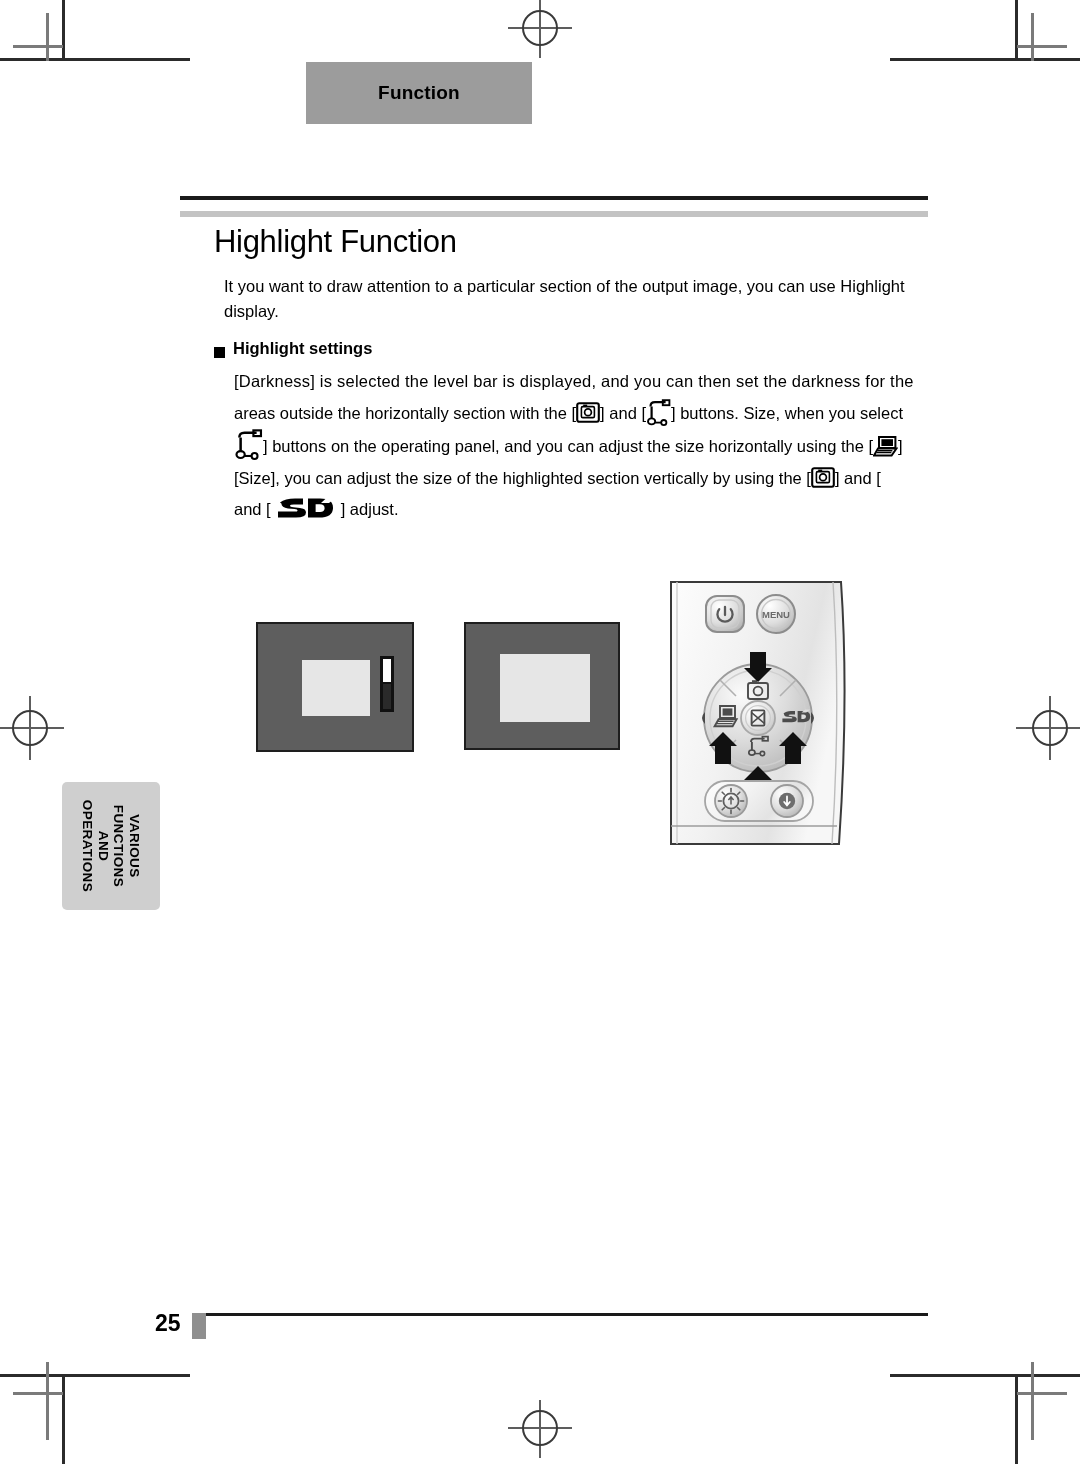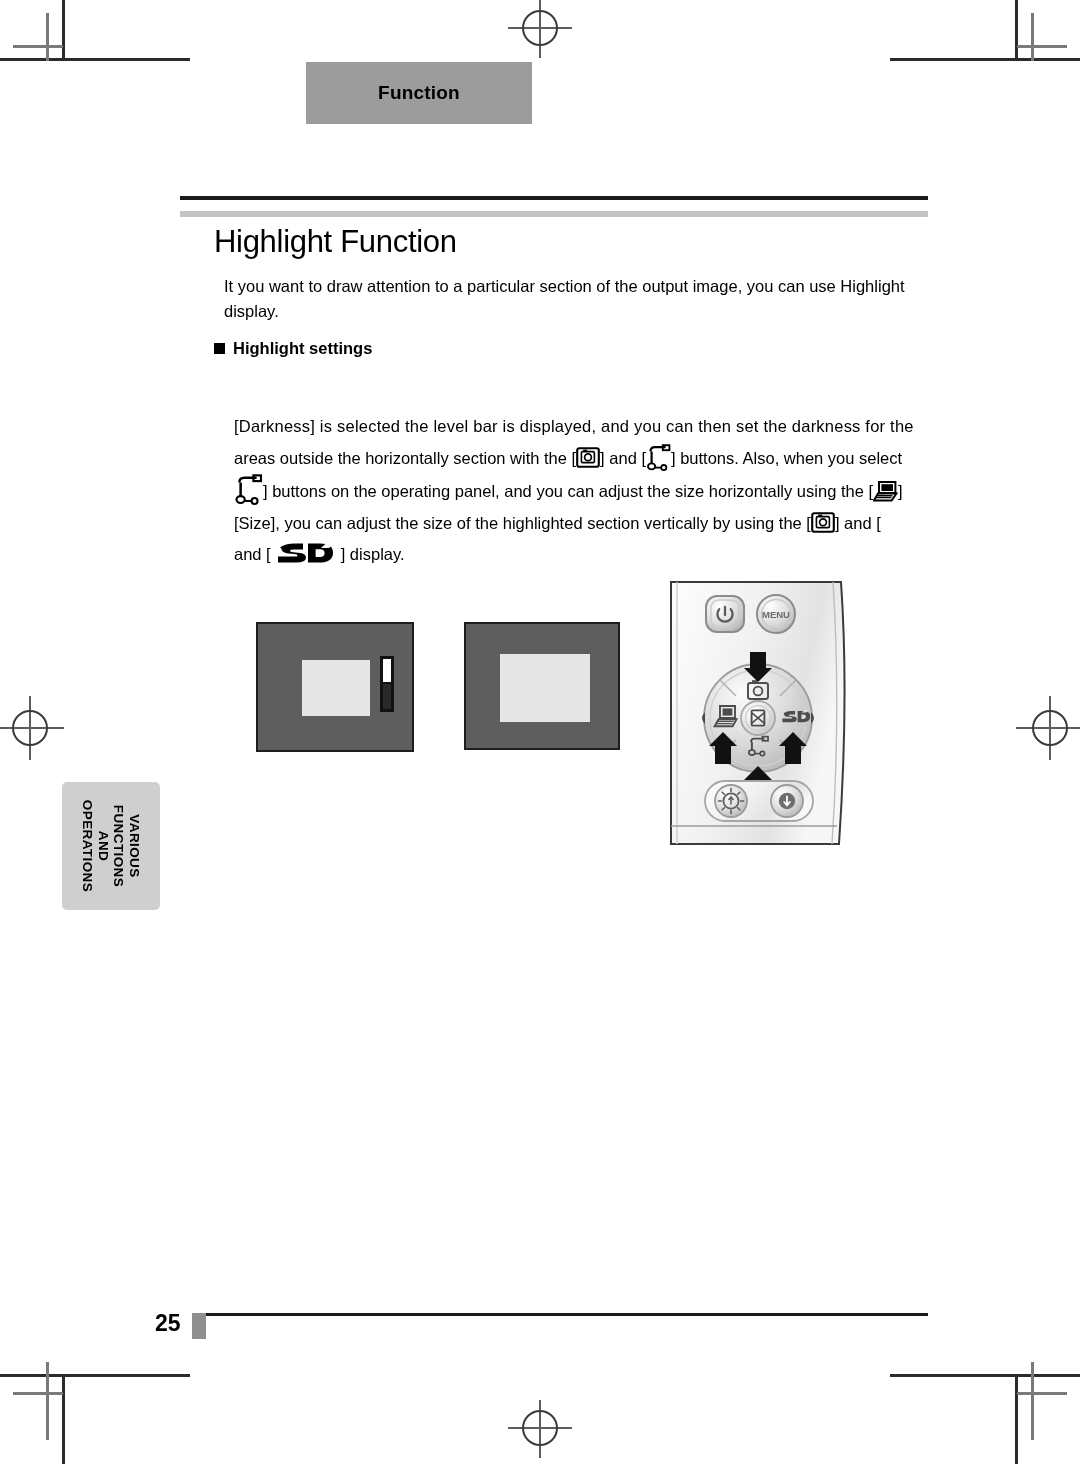--- a/index.html
+++ b/index.html
@@ -92,7 +92,7 @@
     font-size: 16.5px;
     font-weight: bold;
     display: flex;
-    align-items: center;
+    align-items: flex-end;
     gap: 8px;
   }
   .sq-bullet {

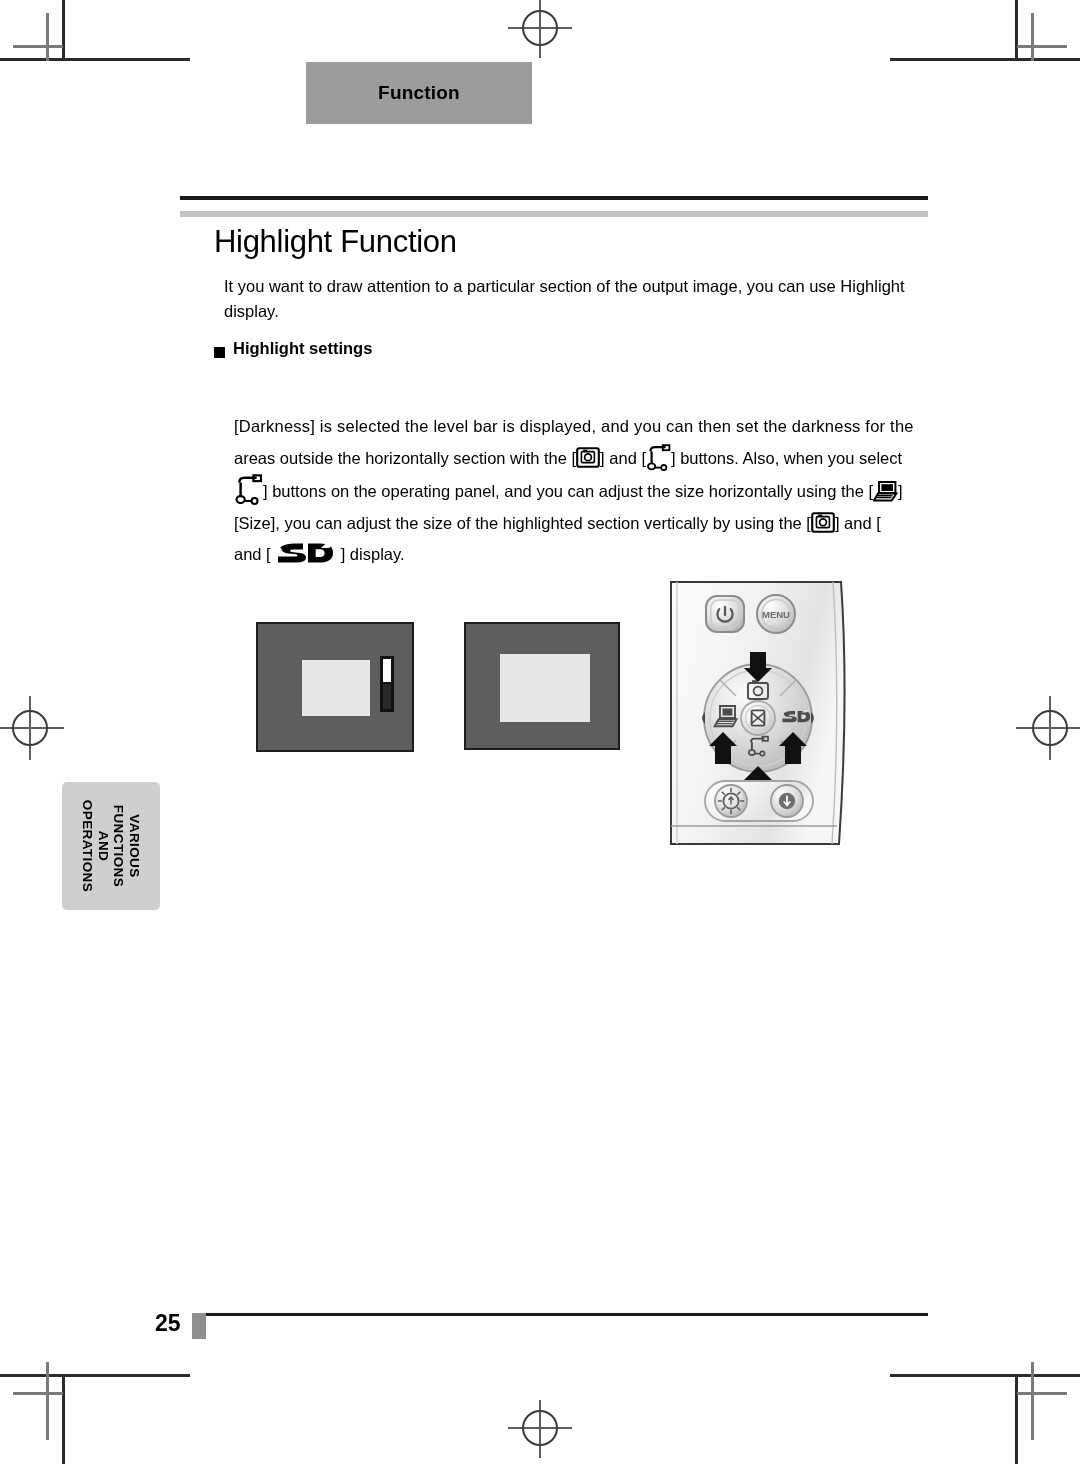--- a/index.html
+++ b/index.html
@@ -115,7 +115,7 @@
     white-space: nowrap;
   }
   .ls-wide { letter-spacing: 1.05px; }
-  .ls-mid  { letter-spacing: 0.22px; margin-top: 45px; }
+  .ls-mid  { letter-spacing: 0.22px; }
 
   
   .ic {

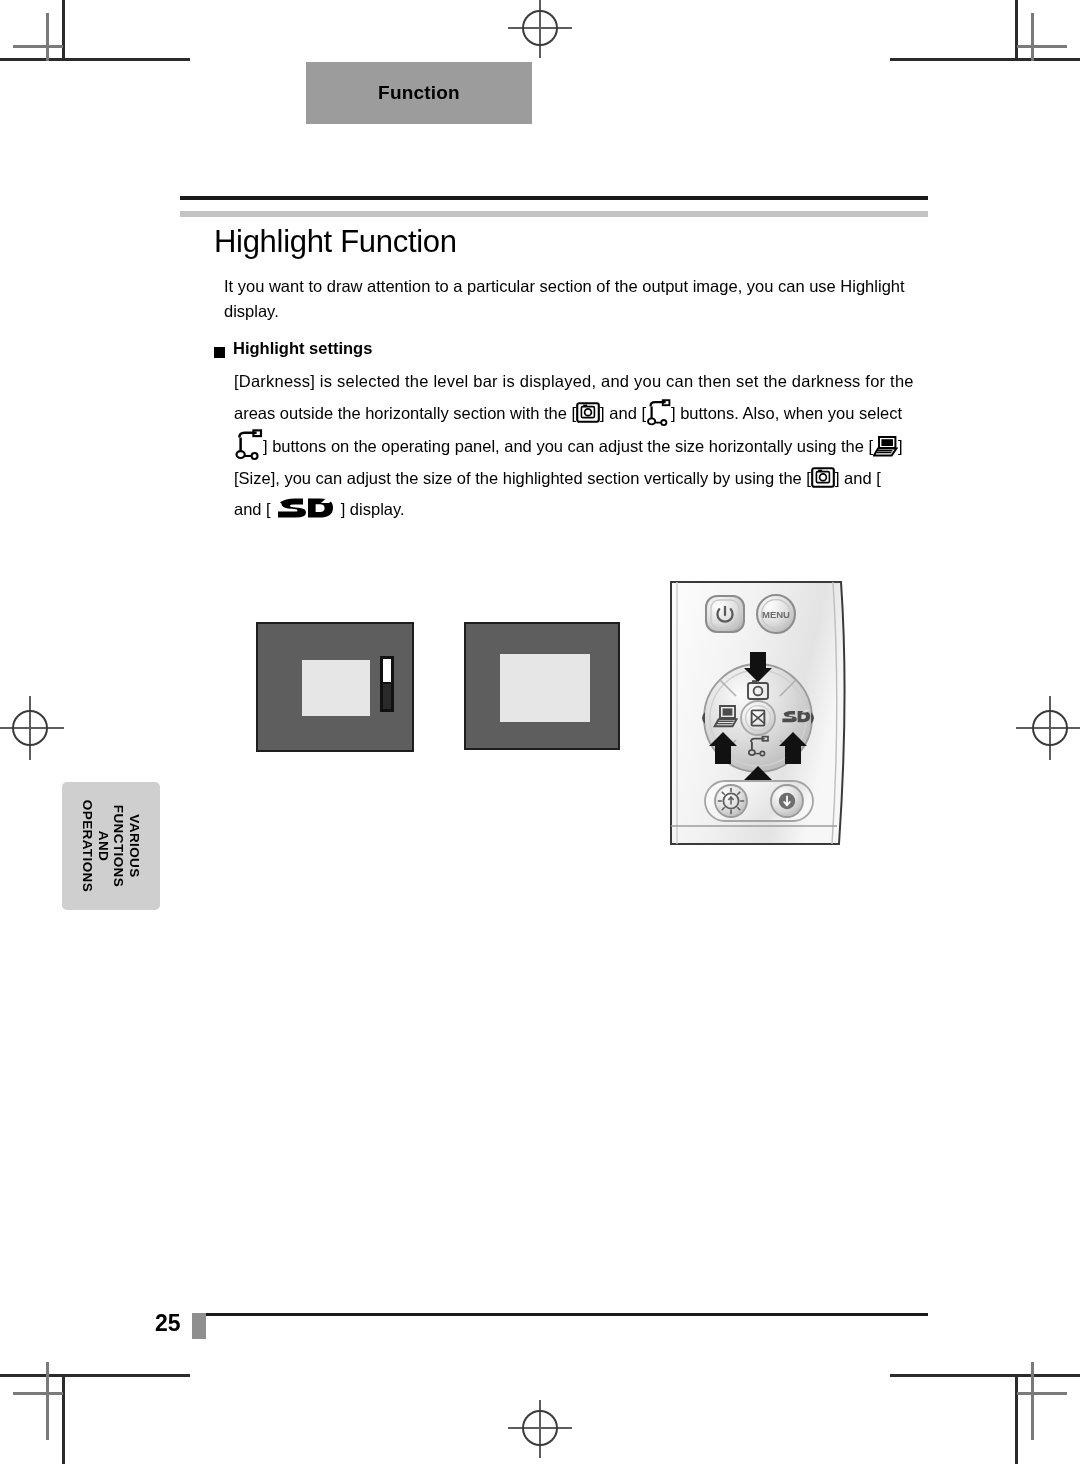--- a/index.html
+++ b/index.html
@@ -291,7 +291,7 @@
           <ellipse cx="5.6" cy="22.4" rx="3.6" ry="3.0" fill="none" stroke="#000" stroke-width="1.9"></ellipse>
           <path d="M9.2 23.6 L15.6 23.6" fill="none" stroke="#000" stroke-width="1.8"></path>
           <circle cx="17.8" cy="23.6" r="2.6" fill="none" stroke="#000" stroke-width="1.8"></circle>
-        </svg></span><span>] buttons. Also, when you select</span>
+        </svg></span><span>] buttons. Size, when you select</span>
   </span>
   <span class="justline">
     <span class="ic" style="vertical-align:-9px;"><svg width="29" height="32" viewBox="0 0 25 28">

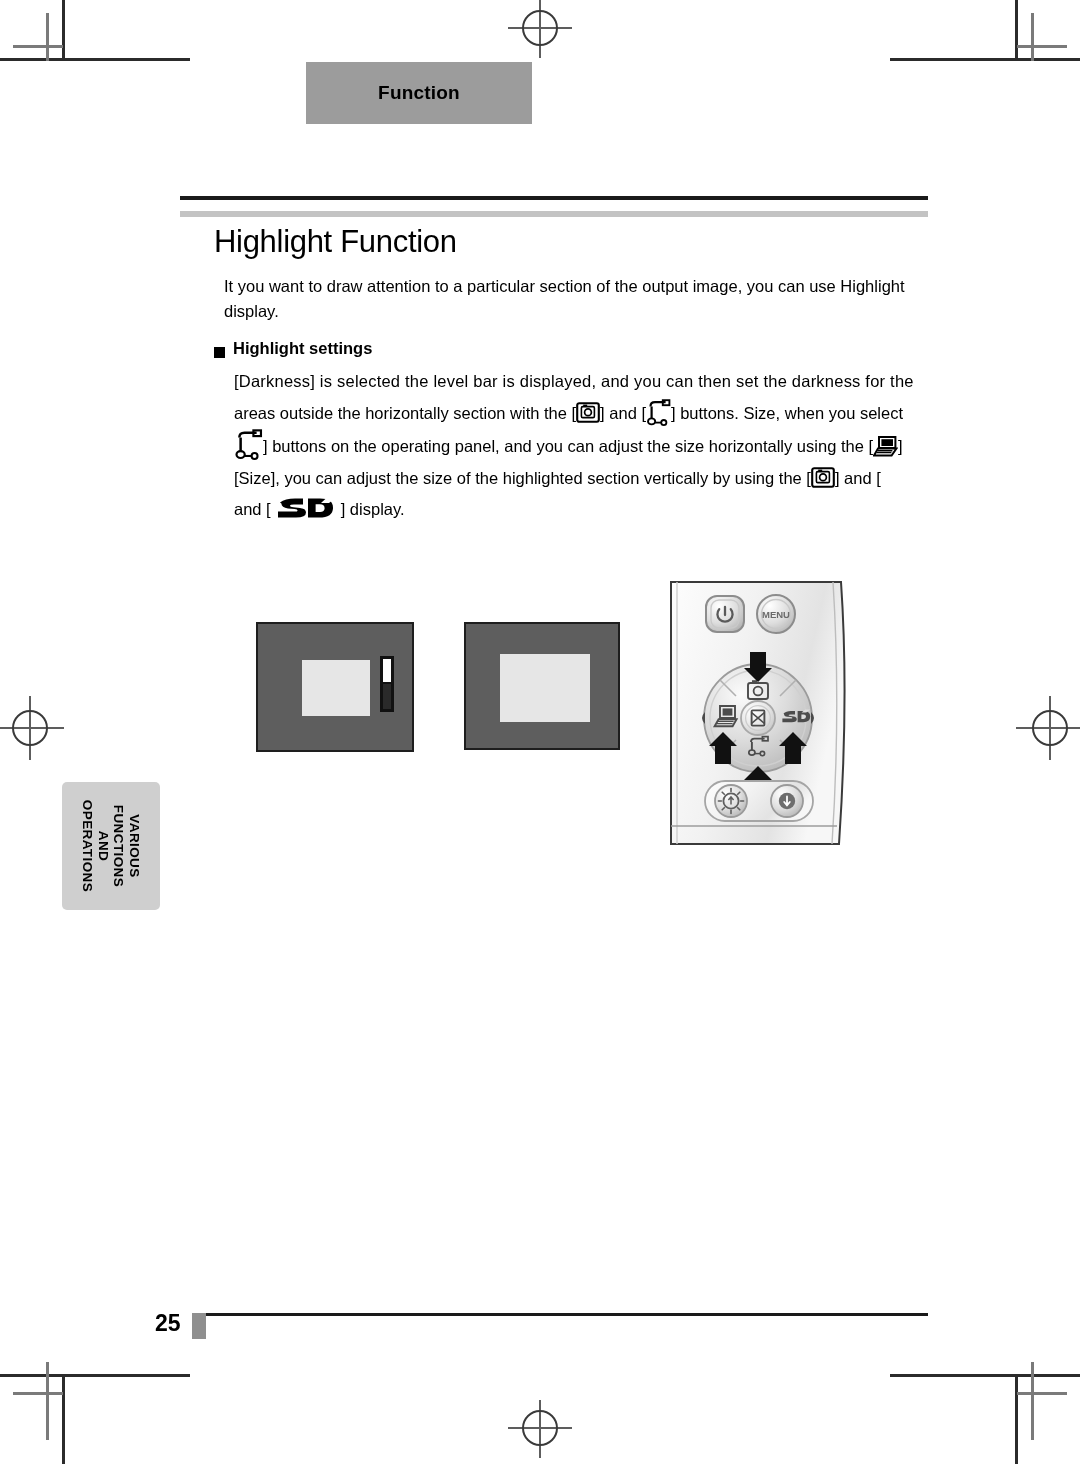--- a/index.html
+++ b/index.html
@@ -322,7 +322,7 @@
           <path d="M33 2.6 L45 2.6 Q58 2.6 58 11.8 Q58 21.6 44 21.6 L33 21.6 Z" fill="#000"></path>
           <path d="M40.6 8.2 L45 8.2 Q49.6 8.2 49.6 12.0 Q49.6 16.0 45 16.0 L40.6 16.0 Z" fill="#fff"></path>
           <path d="M52 1.6 L61 1.6 L54 7.0 L46 7.0 Z" fill="#fff"></path>
-        </svg></span><span>] display.</span>
+        </svg></span><span>] adjust.</span>
   </span>
 </div>
 

